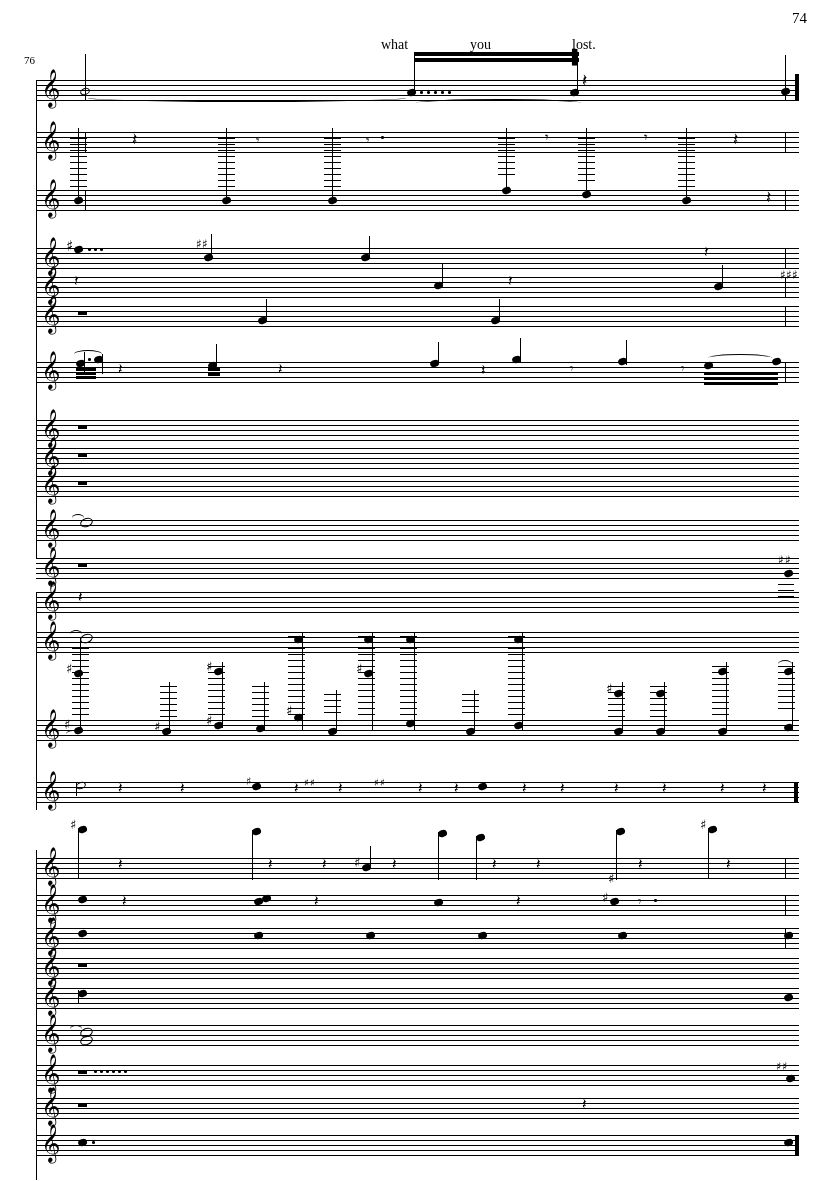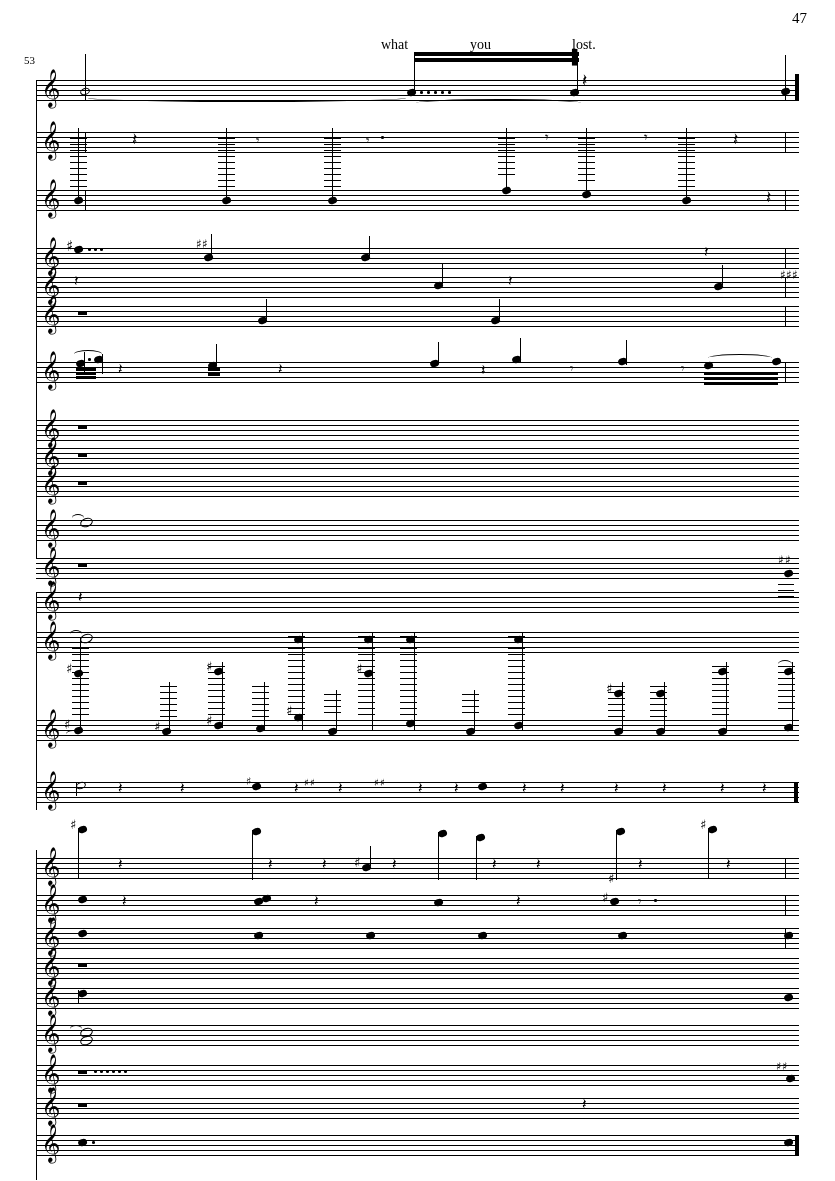--- a/index.html
+++ b/index.html
@@ -155,7 +155,7 @@
 
 <div class="page">
 
-  <div class="page-number">47</div>
+  <div class="page-number">74</div>
 
   <div class="measure-number" style="left:24px; top:54px;">53</div>
 

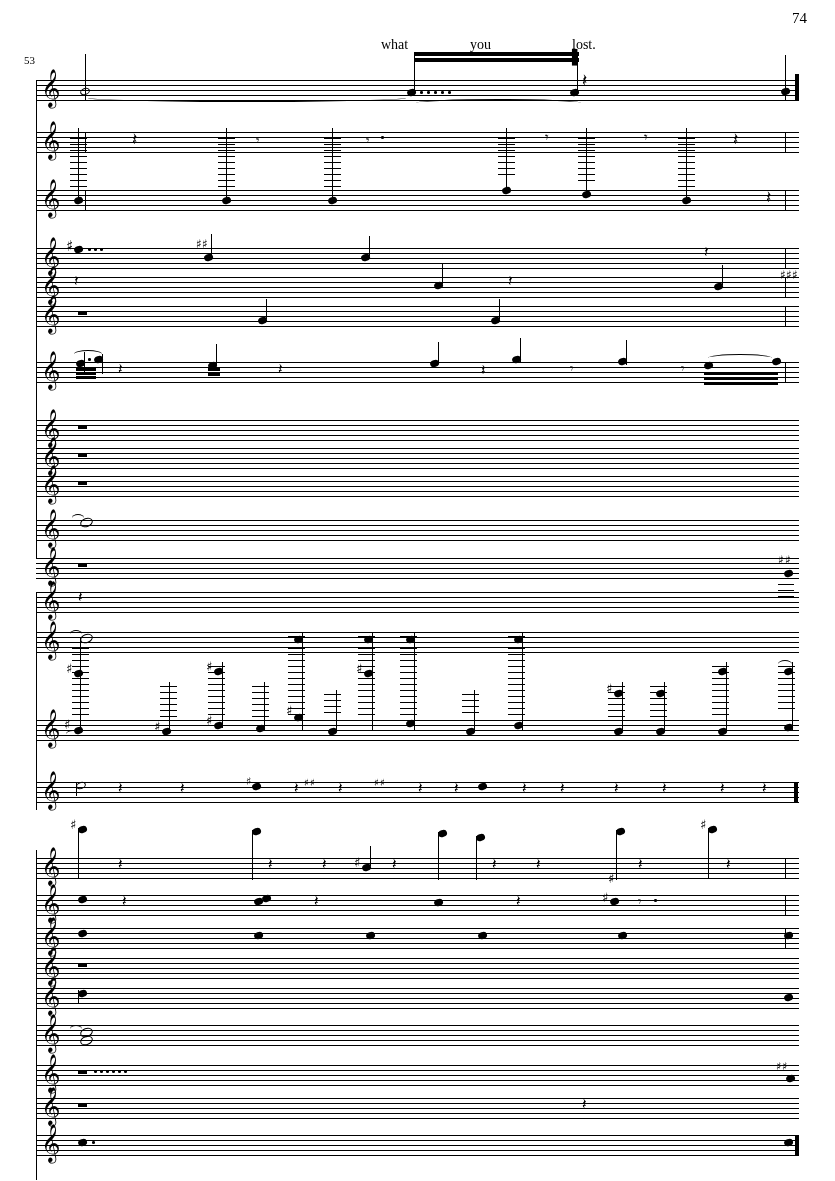--- a/index.html
+++ b/index.html
@@ -157,7 +157,7 @@
 
   <div class="page-number">74</div>
 
-  <div class="measure-number" style="left:24px; top:54px;">53</div>
+  <div class="measure-number" style="left:24px; top:54px;">76</div>
 
   <div class="lyric" style="left:381px; top:37px;">what</div>
   <div class="lyric" style="left:470px; top:37px;">you</div>

